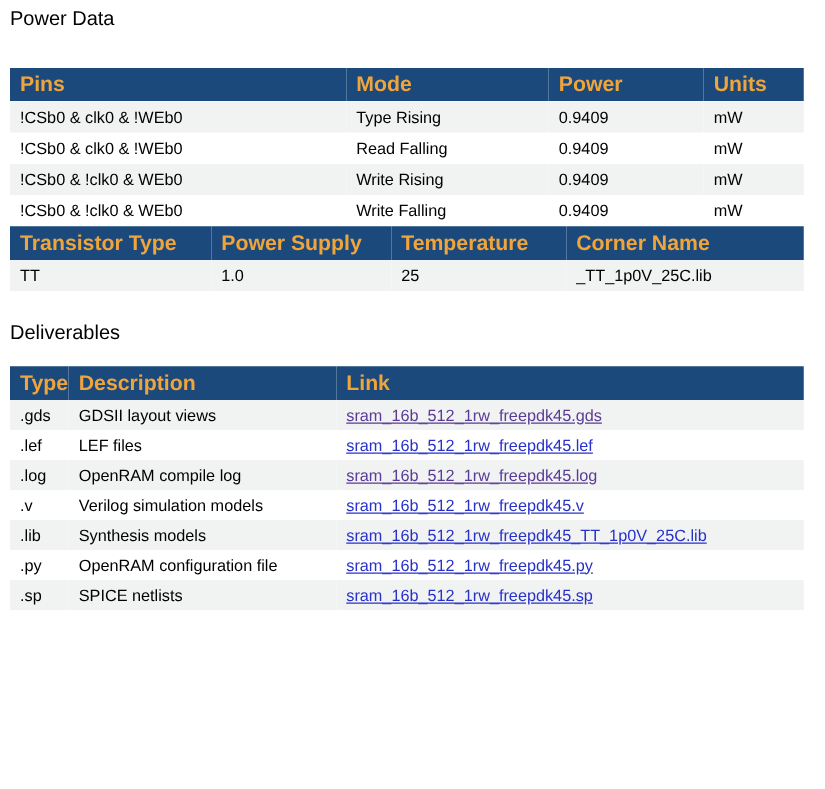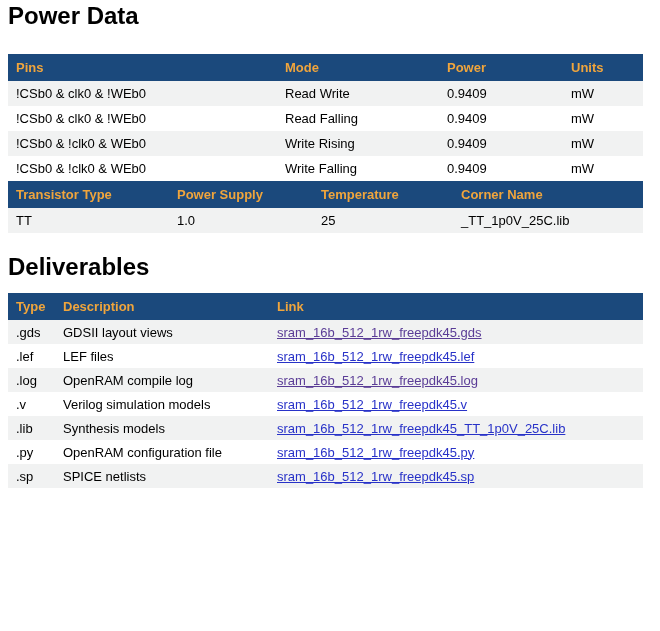--- a/index.html
+++ b/index.html
@@ -18,9 +18,9 @@
     width: 644px;
   }
   h2.section-heading {
-    font-size: 24px;
+    font-size: 16px;
     line-height: 23px;
-    font-weight: bold;
+    font-weight: normal;
     color: #000000;
     margin: 22px 0 27px 0;
     padding: 0;

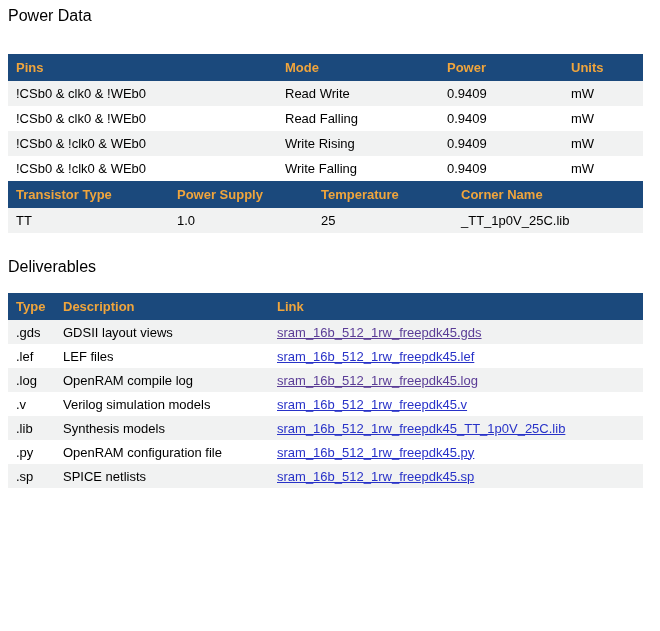--- a/index.html
+++ b/index.html
@@ -42,7 +42,7 @@
     color: var(--hdr-fg, #F0A53C);
     font-weight: bold;
     text-align: left;
-    font-size: 13px;
+    font-size: 17px;
     height: 27px;
     padding: 0 8px;
     vertical-align: middle;

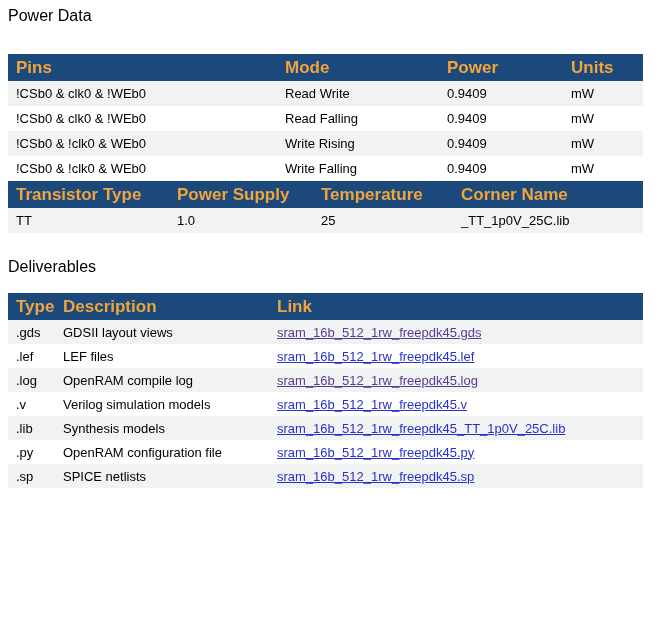--- a/index.html
+++ b/index.html
@@ -98,7 +98,7 @@
         <tbody>
           <tr>
             <td>!CSb0 &amp; clk0 &amp; !WEb0</td>
-            <td>Read Write</td>
+            <td>Type Rising</td>
             <td>0.9409</td>
             <td>mW</td>
           </tr>

